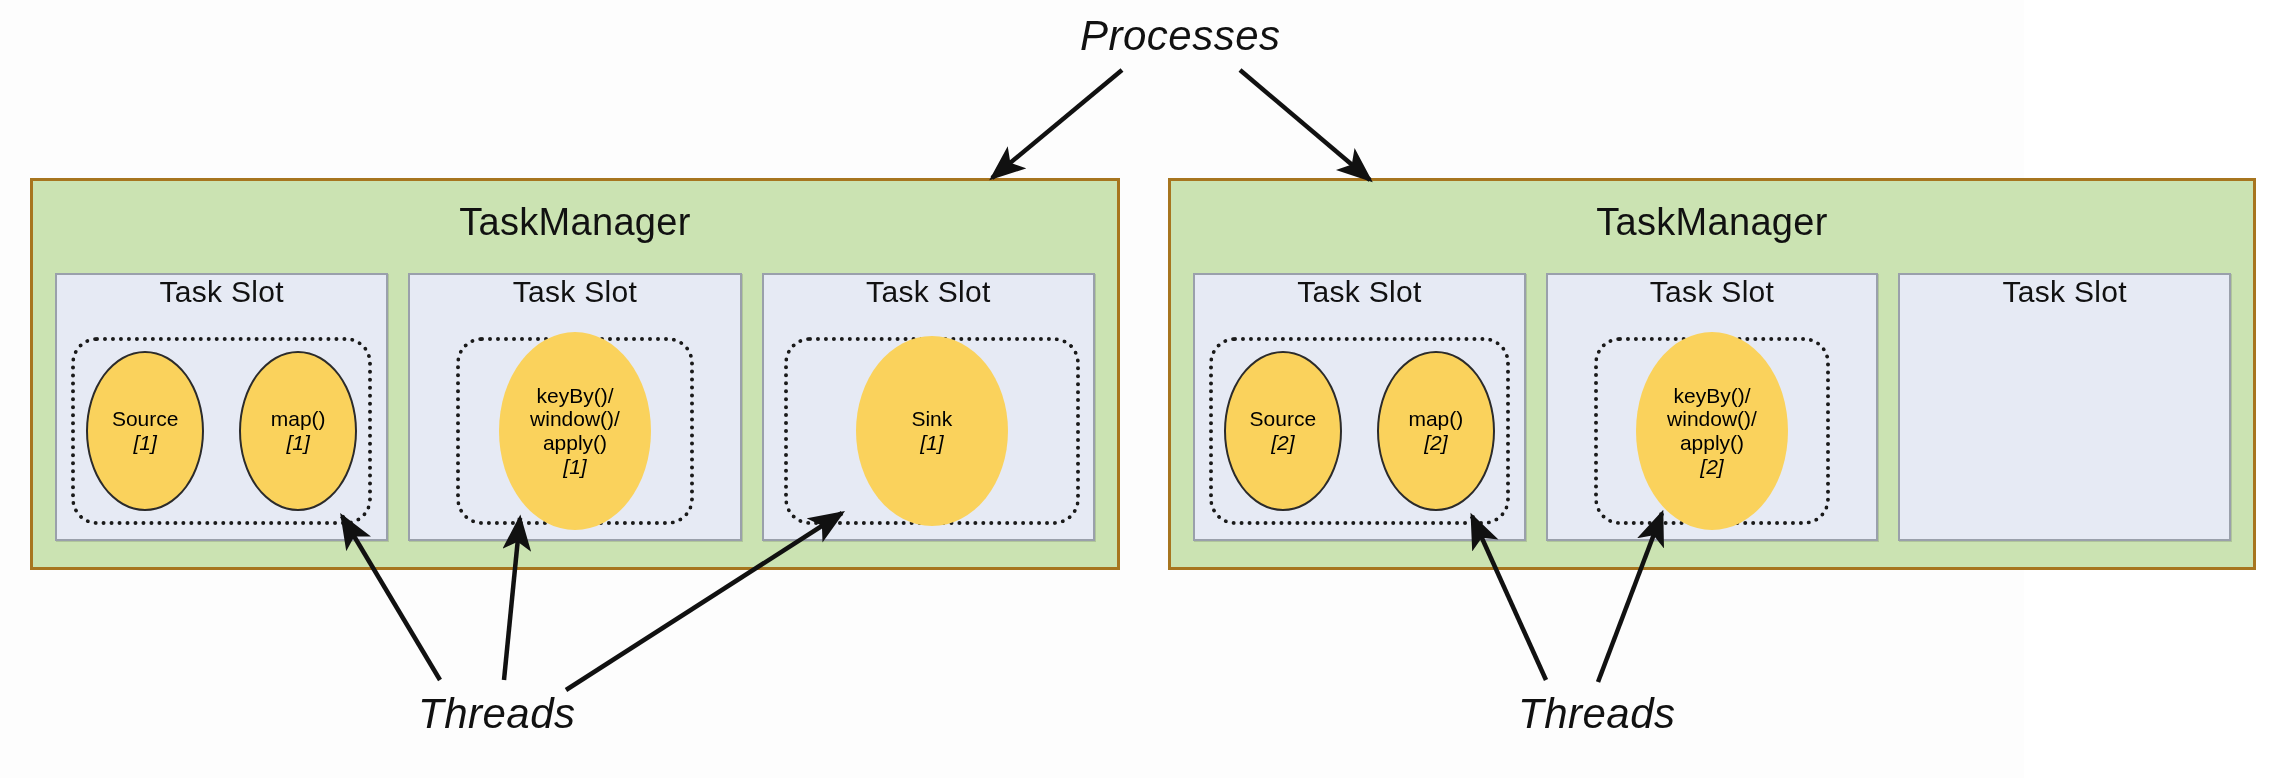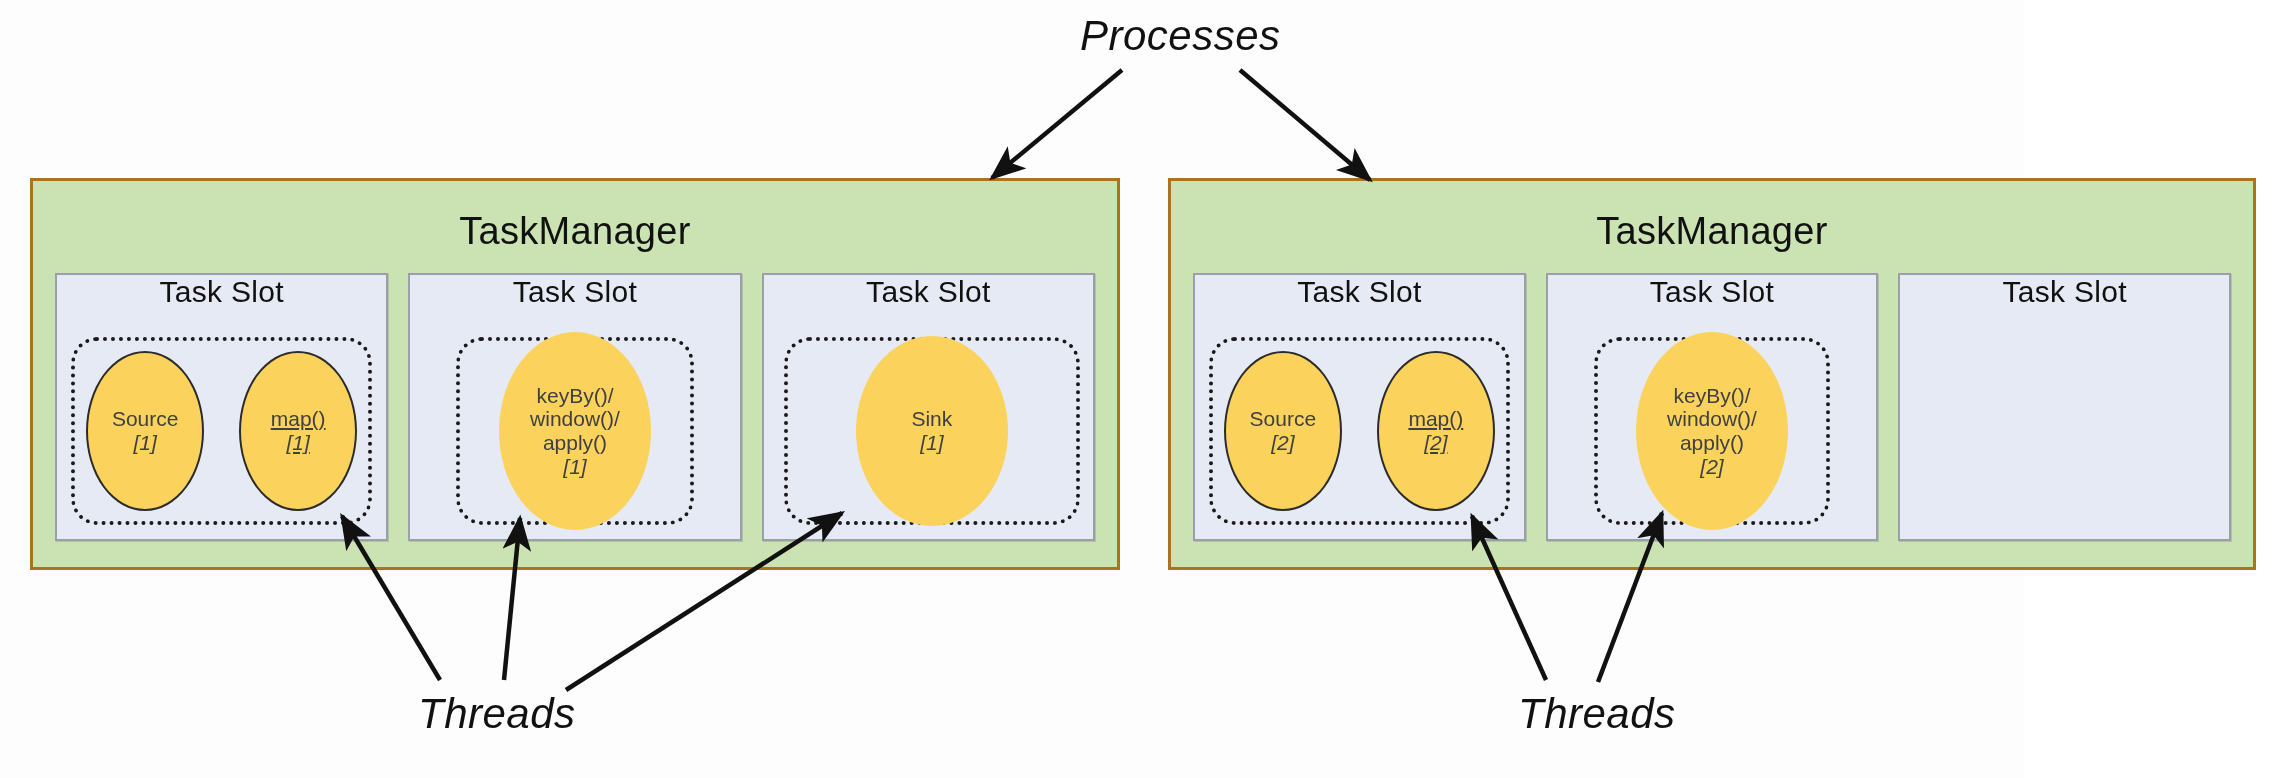--- a/index.html
+++ b/index.html
@@ -72,7 +72,7 @@
     text-align: center;
     font-size: 38px;
     color: #111111;
-    padding-top: 29px;
+    padding-top: 20px;
     letter-spacing: 0.3px;
   }
 

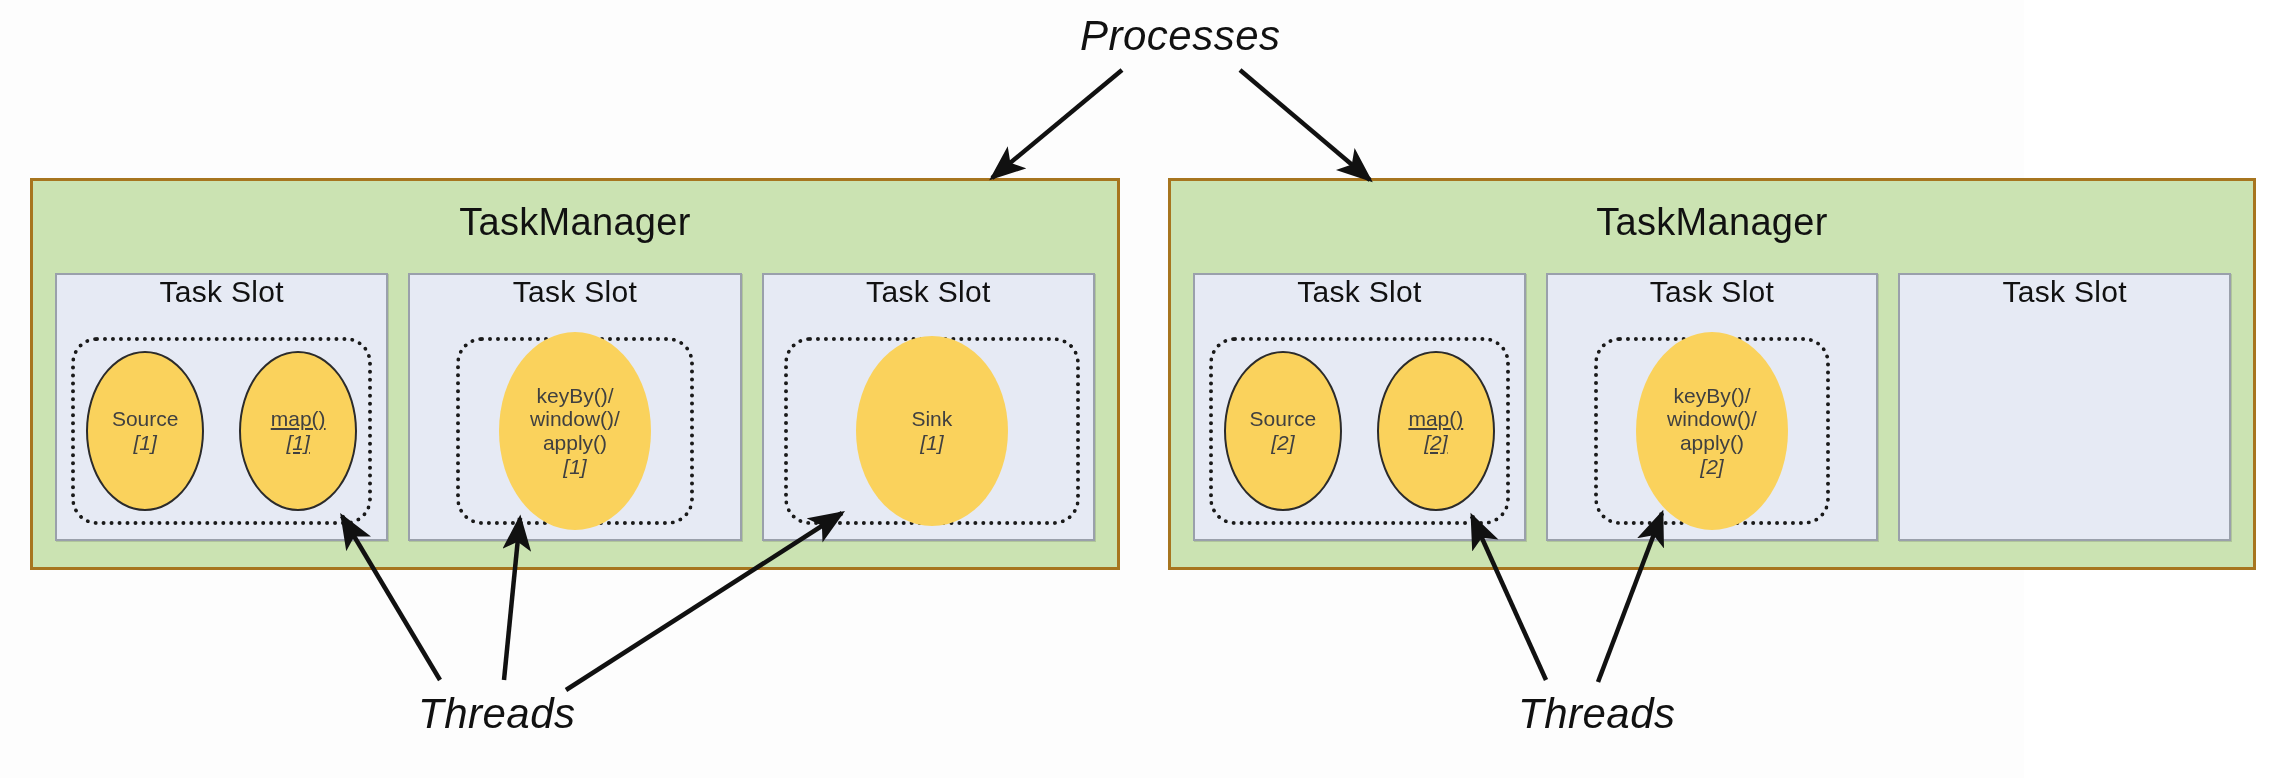--- a/index.html
+++ b/index.html
@@ -141,7 +141,7 @@
     justify-content: center;
     text-align: center;
     line-height: 1.12;
-    color: #404040;
+    color: #000000;
     box-sizing: border-box;
   }
   .op-circle .op-name {

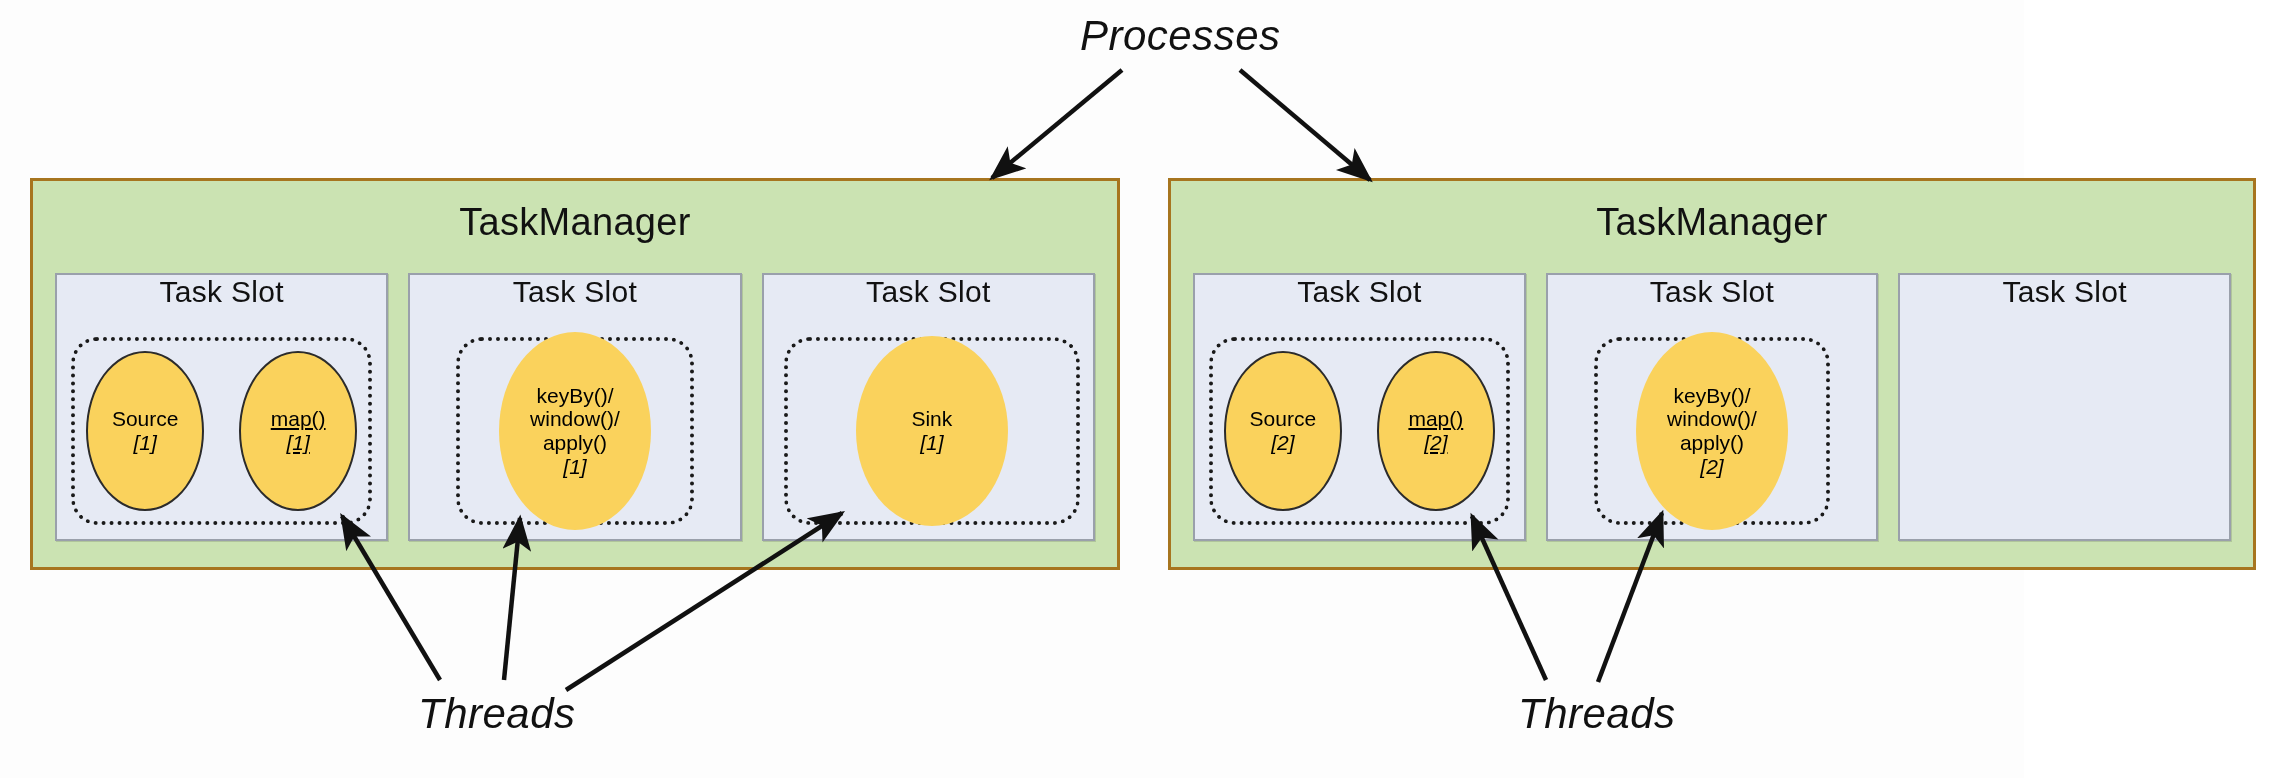--- a/index.html
+++ b/index.html
@@ -159,7 +159,6 @@
   }
   .op-circle.paired.second {
     margin-left: -10px;
-    text-decoration: underline;
   }
   
   .op-circle.single {

